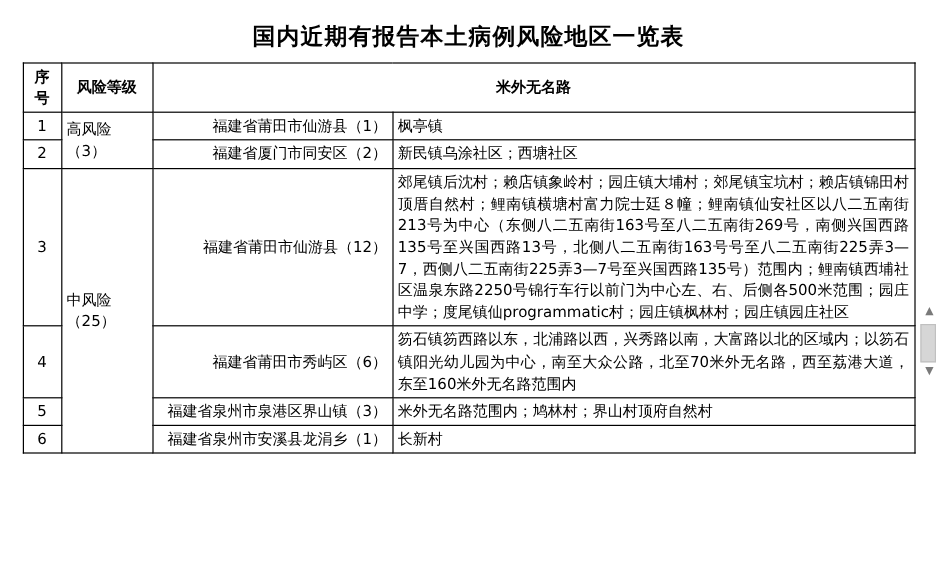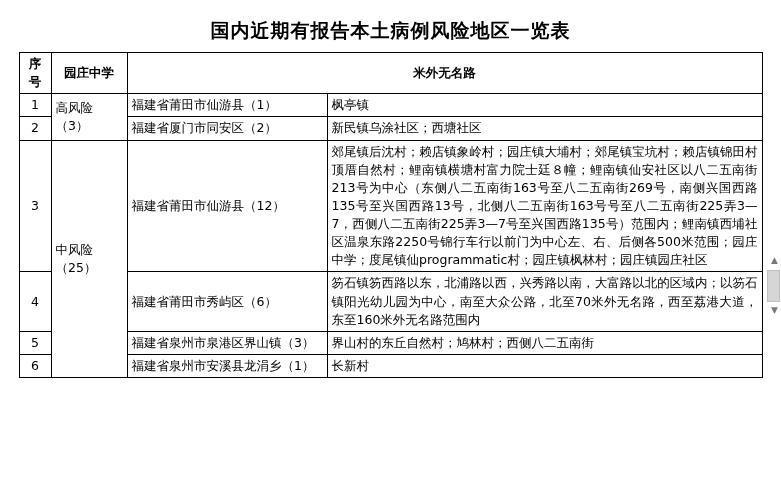--- a/index.html
+++ b/index.html
@@ -122,7 +122,7 @@
     <thead>
       <tr>
         <th class="hd">序号</th>
-        <th class="hd">园庄中学</th>
+        <th class="hd">风险等级</th>
         <th class="hd" colspan="2">米外无名路</th>
       </tr>
     </thead>

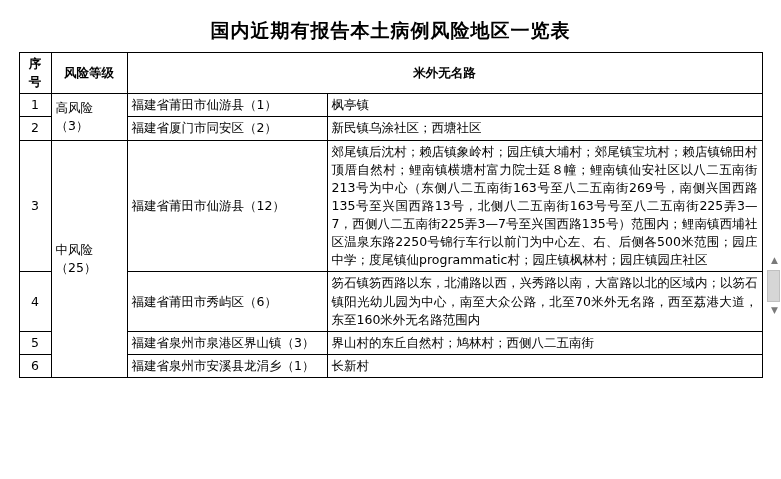--- a/index.html
+++ b/index.html
@@ -65,7 +65,7 @@
     line-height: 1.5;
   }
   td.c-region {
-    text-align: left;
+    text-align: right;
     font-size: 13px;
     line-height: 1.5;
   }

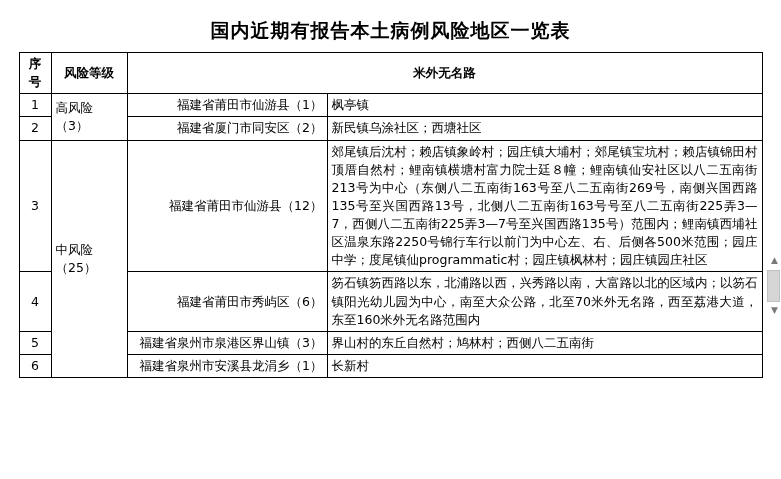--- a/index.html
+++ b/index.html
@@ -152,7 +152,7 @@
       <tr>
         <td class="c-no">5</td>
         <td class="c-region">福建省泉州市泉港区界山镇（3）</td>
-        <td class="c-info">界山村的东丘自然村；鸠林村；西侧八二五南街</td>
+        <td class="c-info">米外无名路范围内；鸠林村；界山村顶府自然村</td>
       </tr>
       <tr>
         <td class="c-no">6</td>

